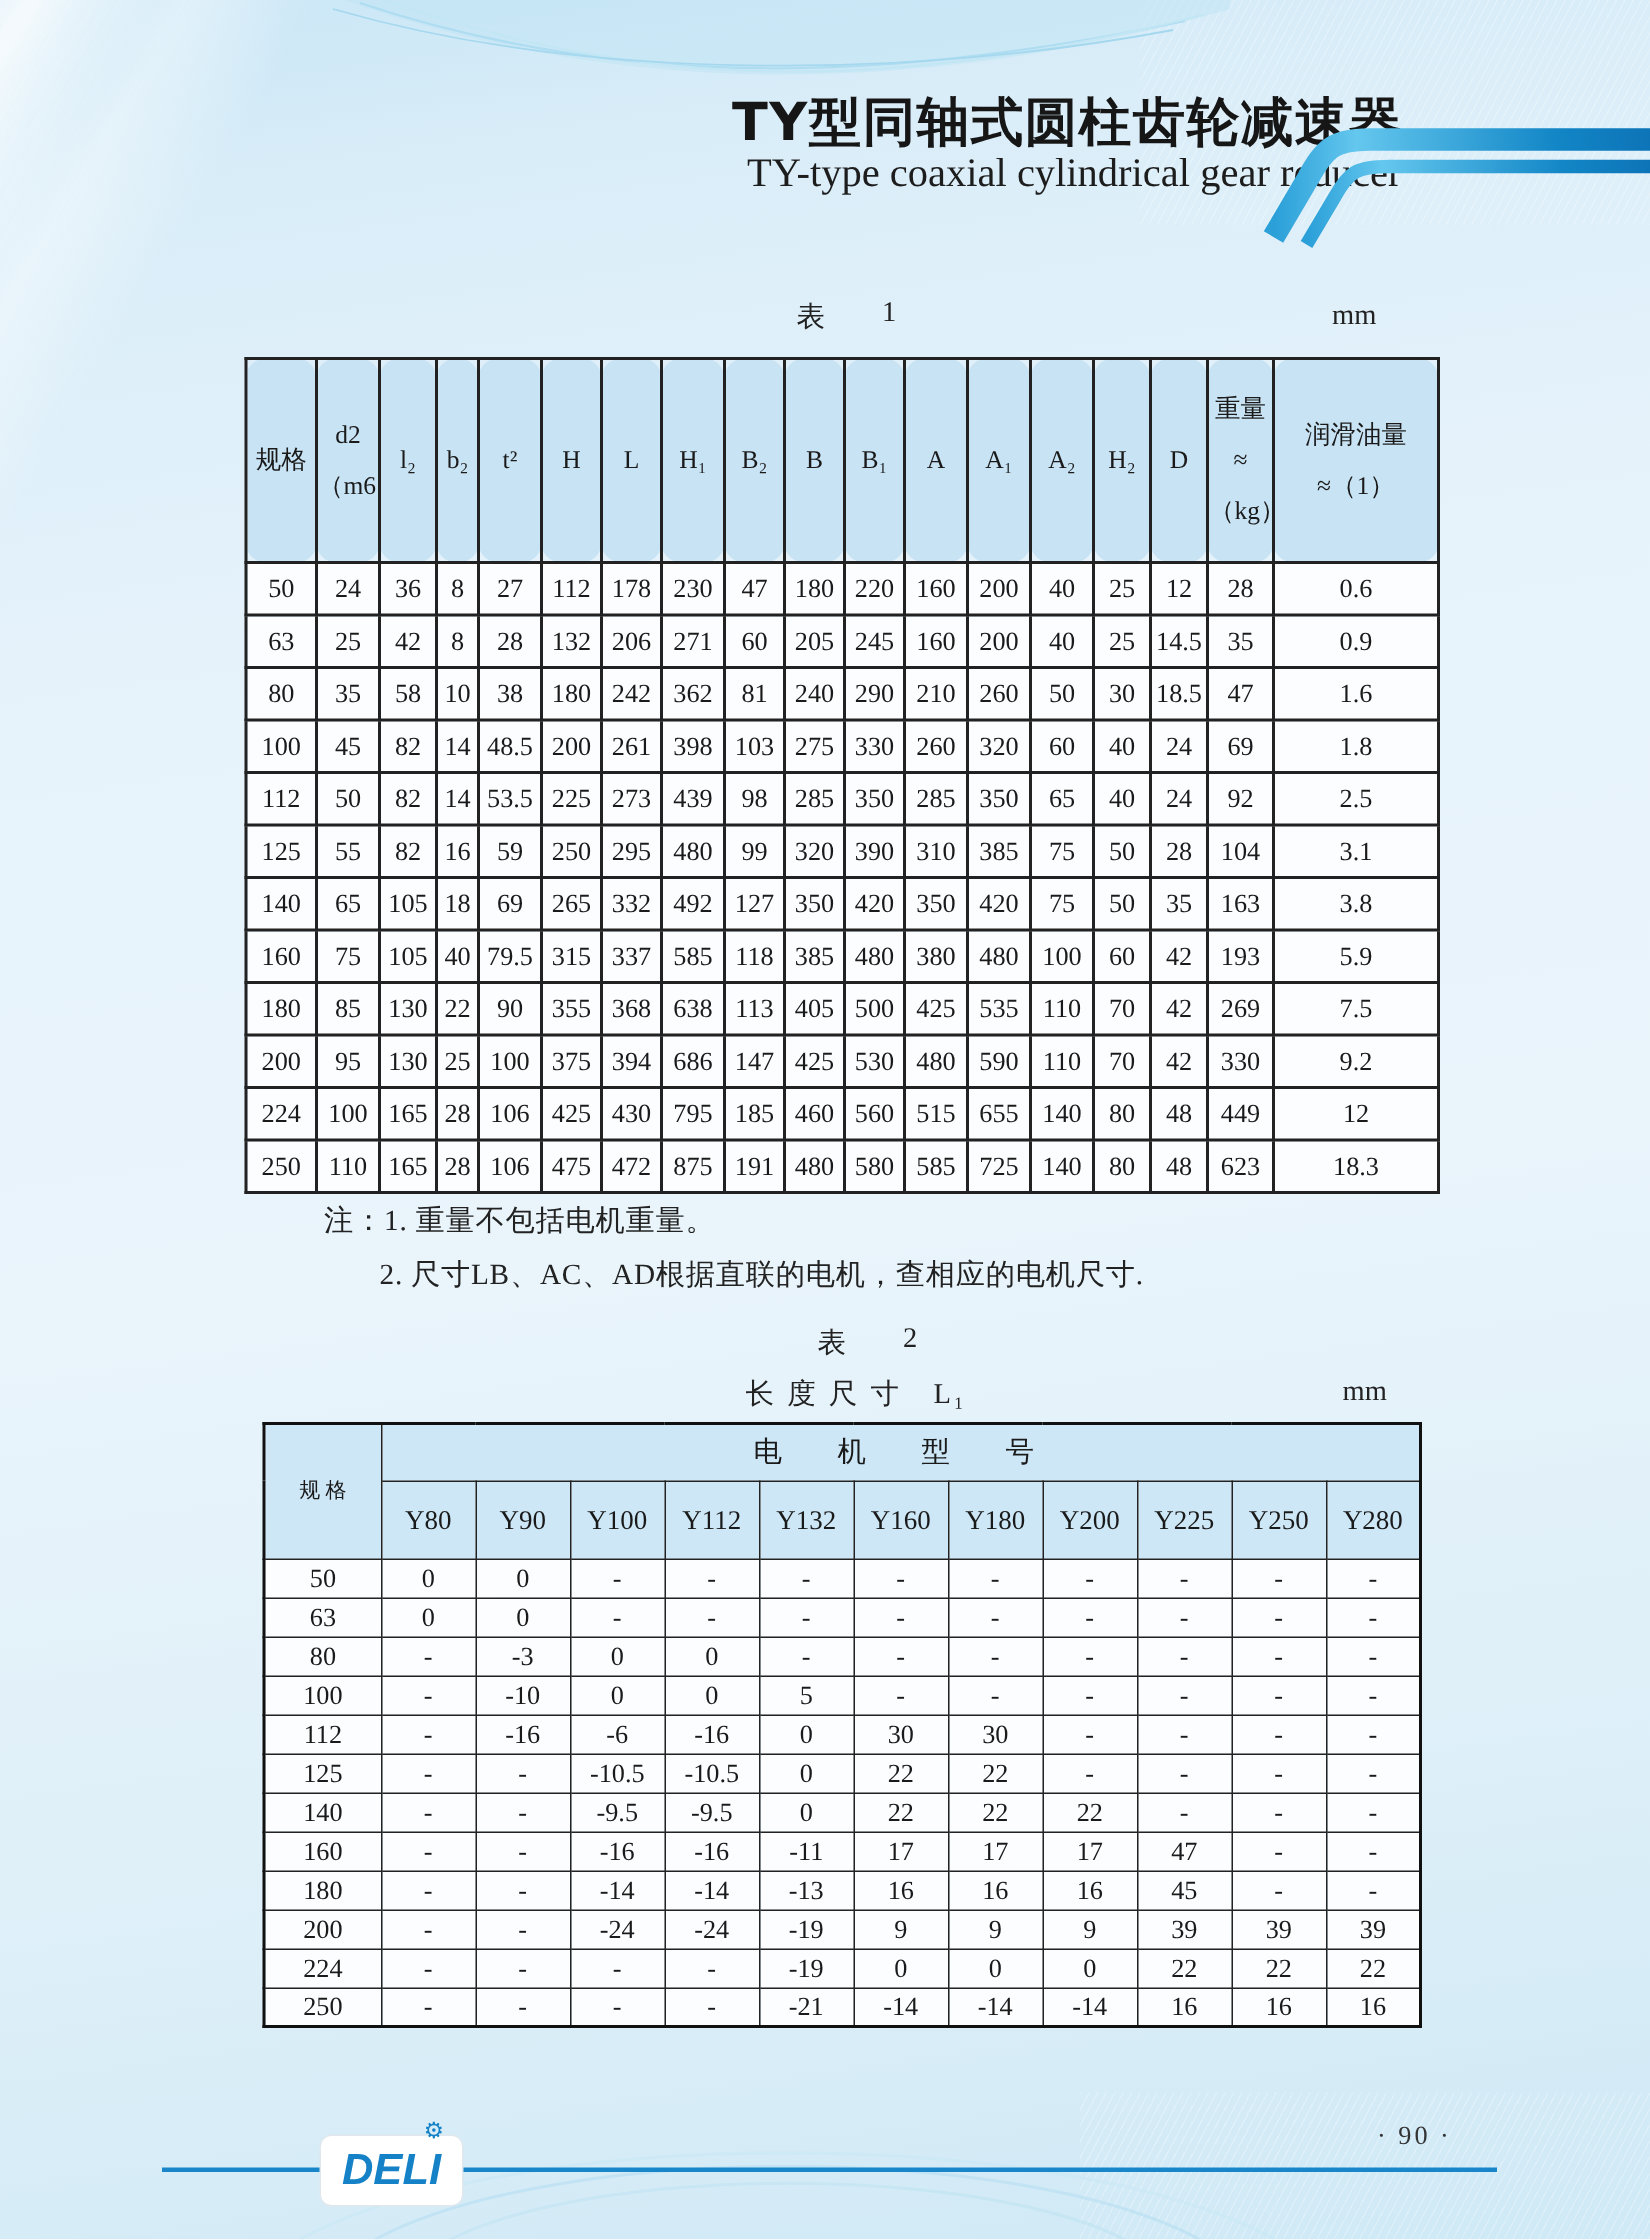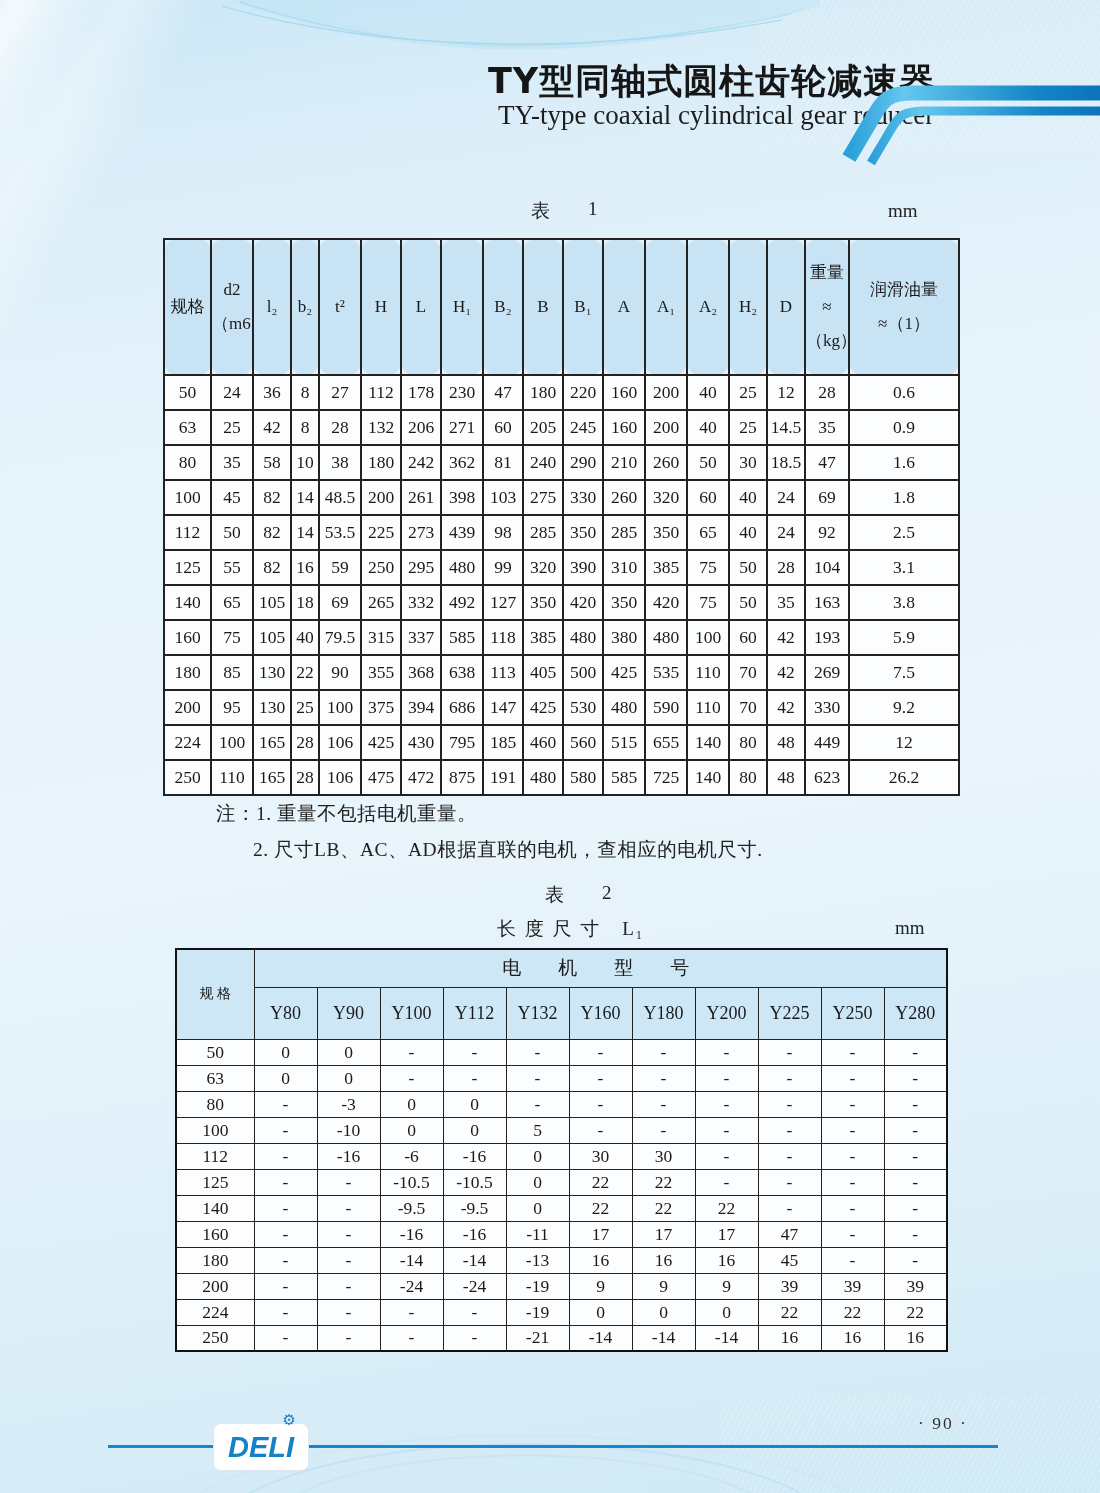--- a/index.html
+++ b/index.html
@@ -395,7 +395,7 @@
           <td>80</td>
           <td>48</td>
           <td>623</td>
-          <td>26.2</td>
+          <td>18.3</td>
         </tr>
       </tbody>
   </table>

